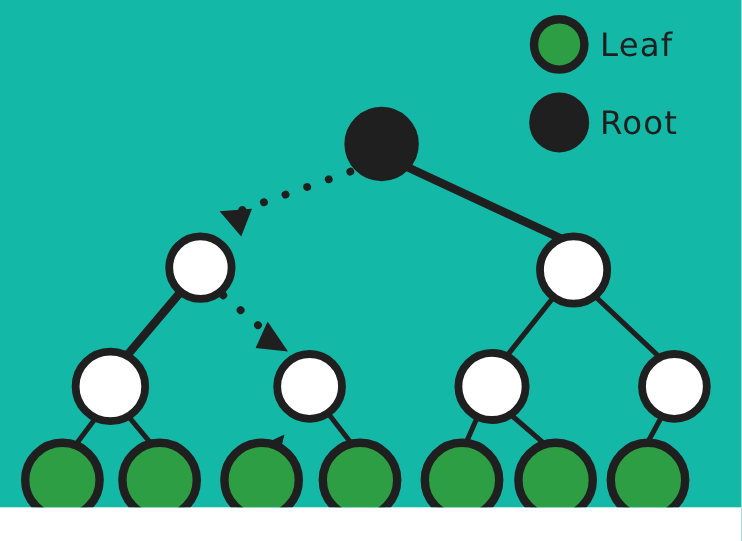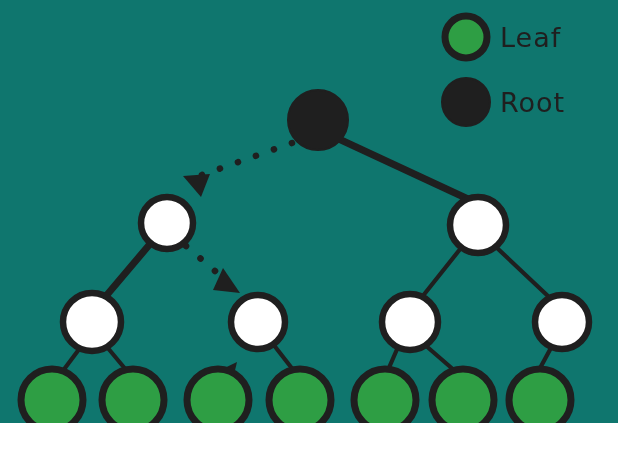--- a/index.html
+++ b/index.html
@@ -14,7 +14,7 @@
     position: relative;
     width: 618px;
     height: 423px;
-    background: #0f766e;
+    background: #14b8a6;
     overflow: hidden;
   }
   #tree-svg {

